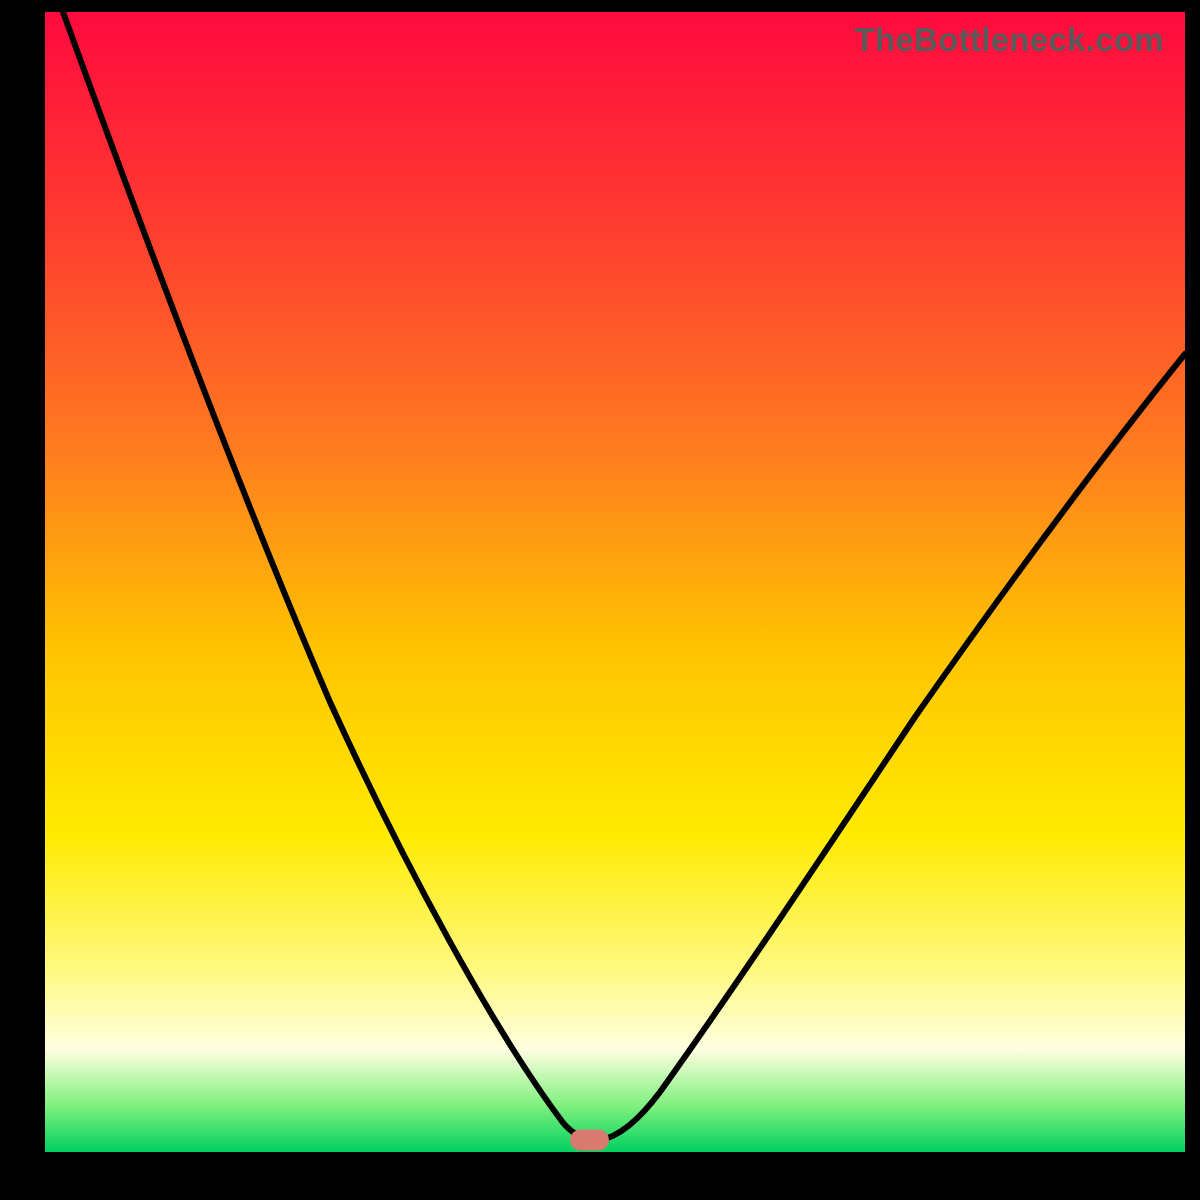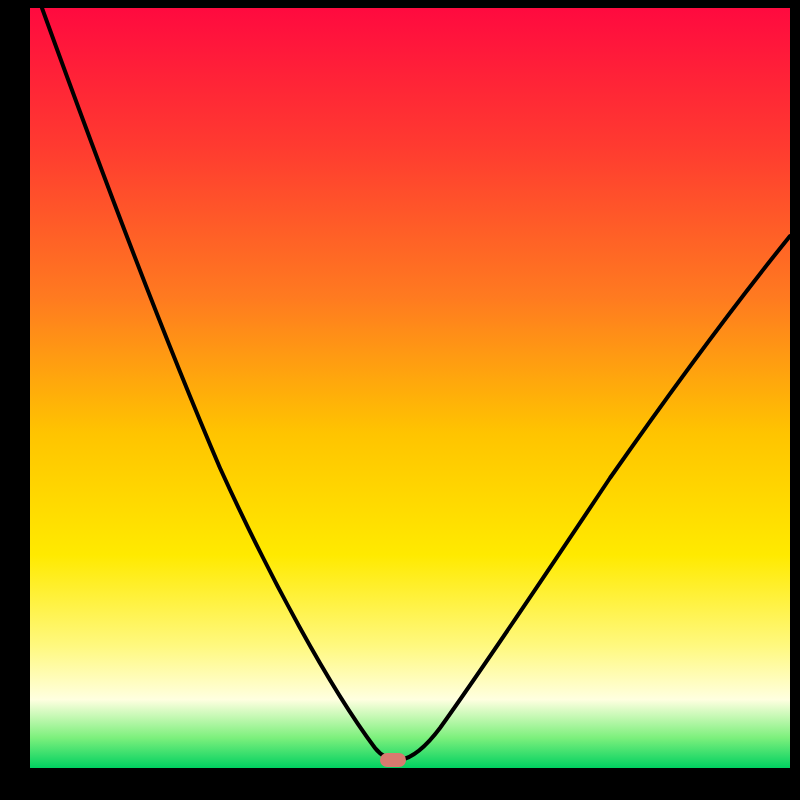--- a/index.html
+++ b/index.html
@@ -66,6 +66,7 @@
 
 <div class="frame">
   <div class="plot-area">
+    <div class="watermark">TheBottleneck.com</div>
 
     <svg class="curve" viewBox="0 0 760 760" preserveAspectRatio="none">
 

